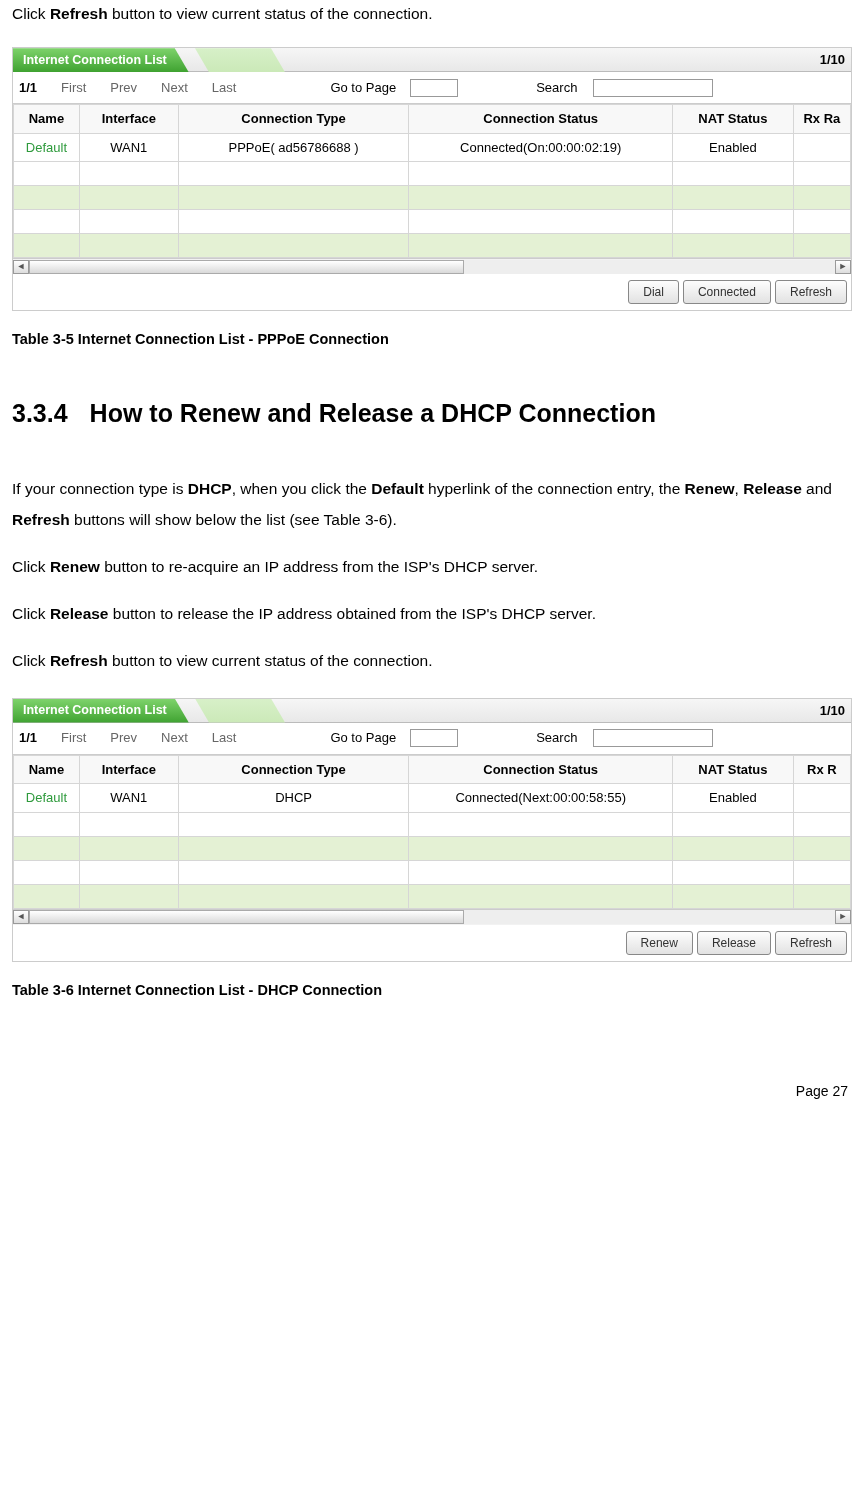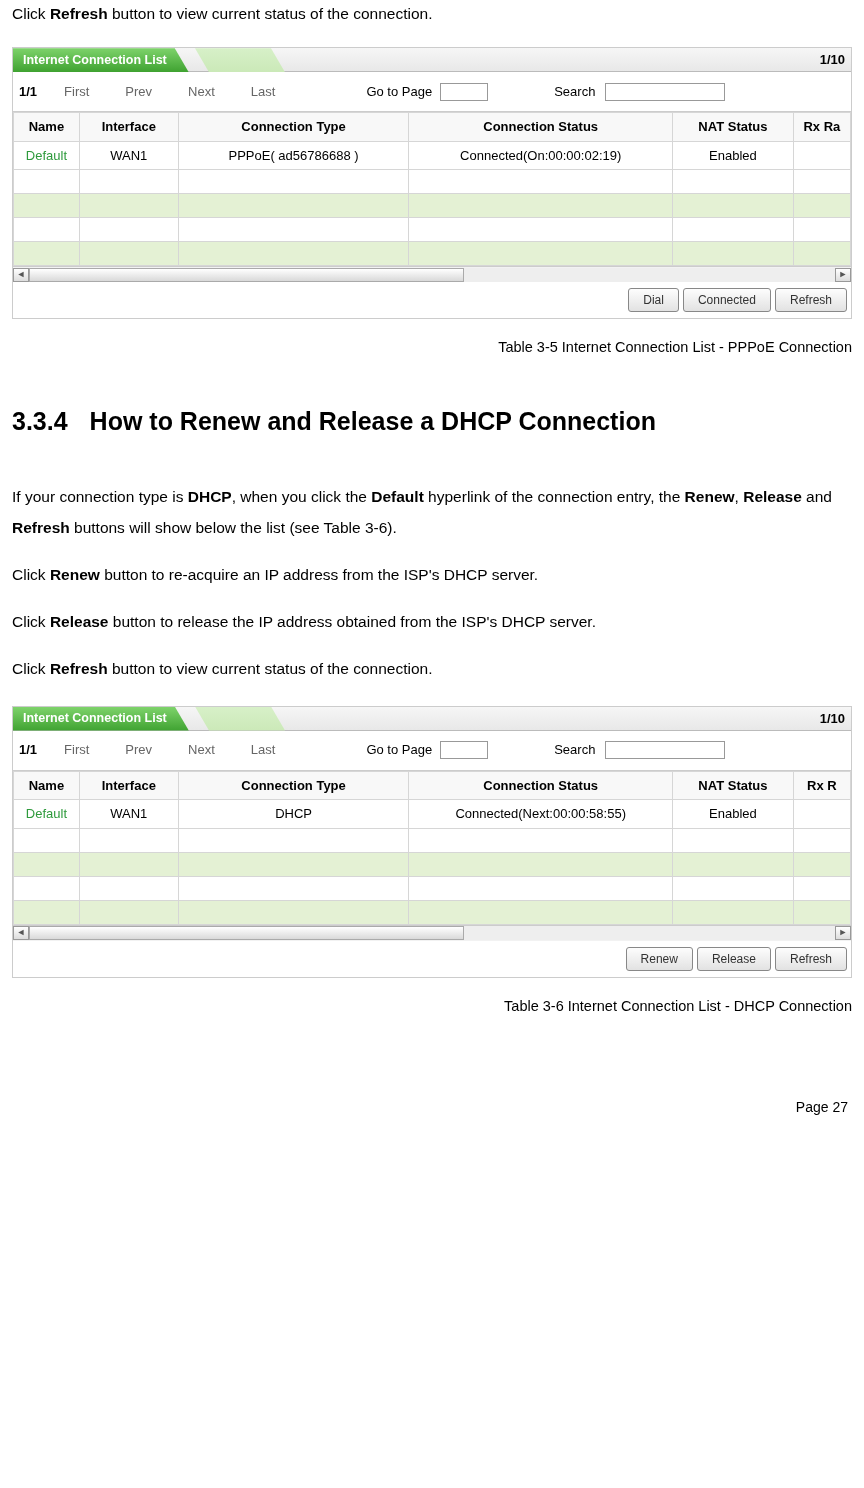--- a/index.html
+++ b/index.html
@@ -55,12 +55,12 @@
   .toolbar {
     display: flex;
     align-items: center;
-    height: 40px;
+    height: 32px;
     padding: 0 6px;
     font-size: 13px;
     background: #fff;
     border-bottom: 1px solid #ccc;
-    gap: 6px;
+    gap: 12px;
   }
   .toolbar .pg { font-weight: bold; margin-right: 6px; }
   .toolbar .nav-link { color: #666; margin: 0 15px; cursor: default; }

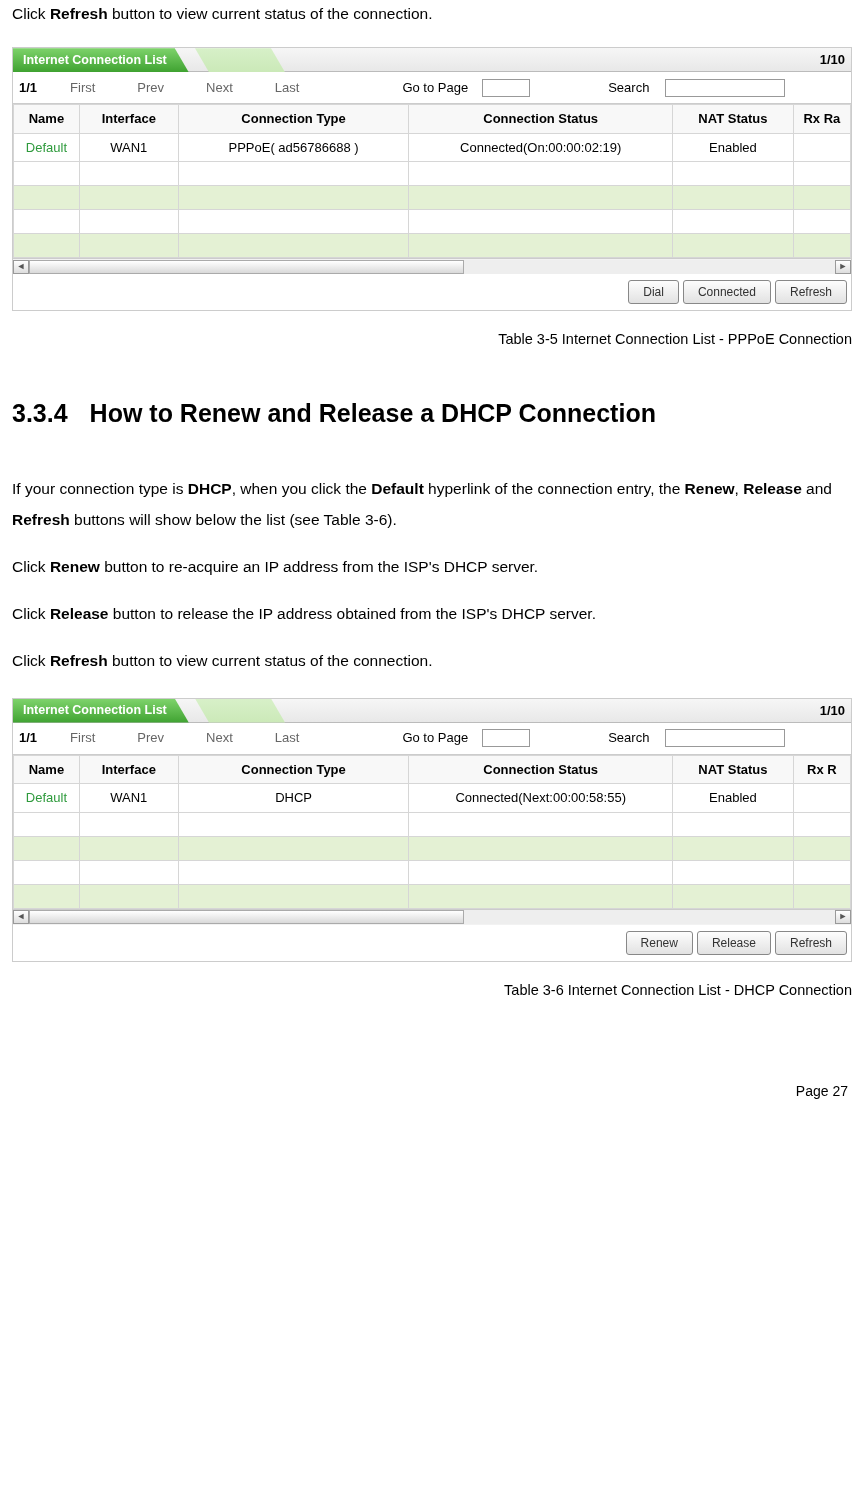--- a/index.html
+++ b/index.html
@@ -63,7 +63,7 @@
     gap: 12px;
   }
   .toolbar .pg { font-weight: bold; margin-right: 6px; }
-  .toolbar .nav-link { color: #666; margin: 0 15px; cursor: default; }
+  .toolbar .nav-link { color: #666; margin: 0 6px; cursor: default; }
   .toolbar .spacer { flex: 0 0 60px; }
   .toolbar .lbl { margin-left: 4px; }
   .toolbar input.small-input {

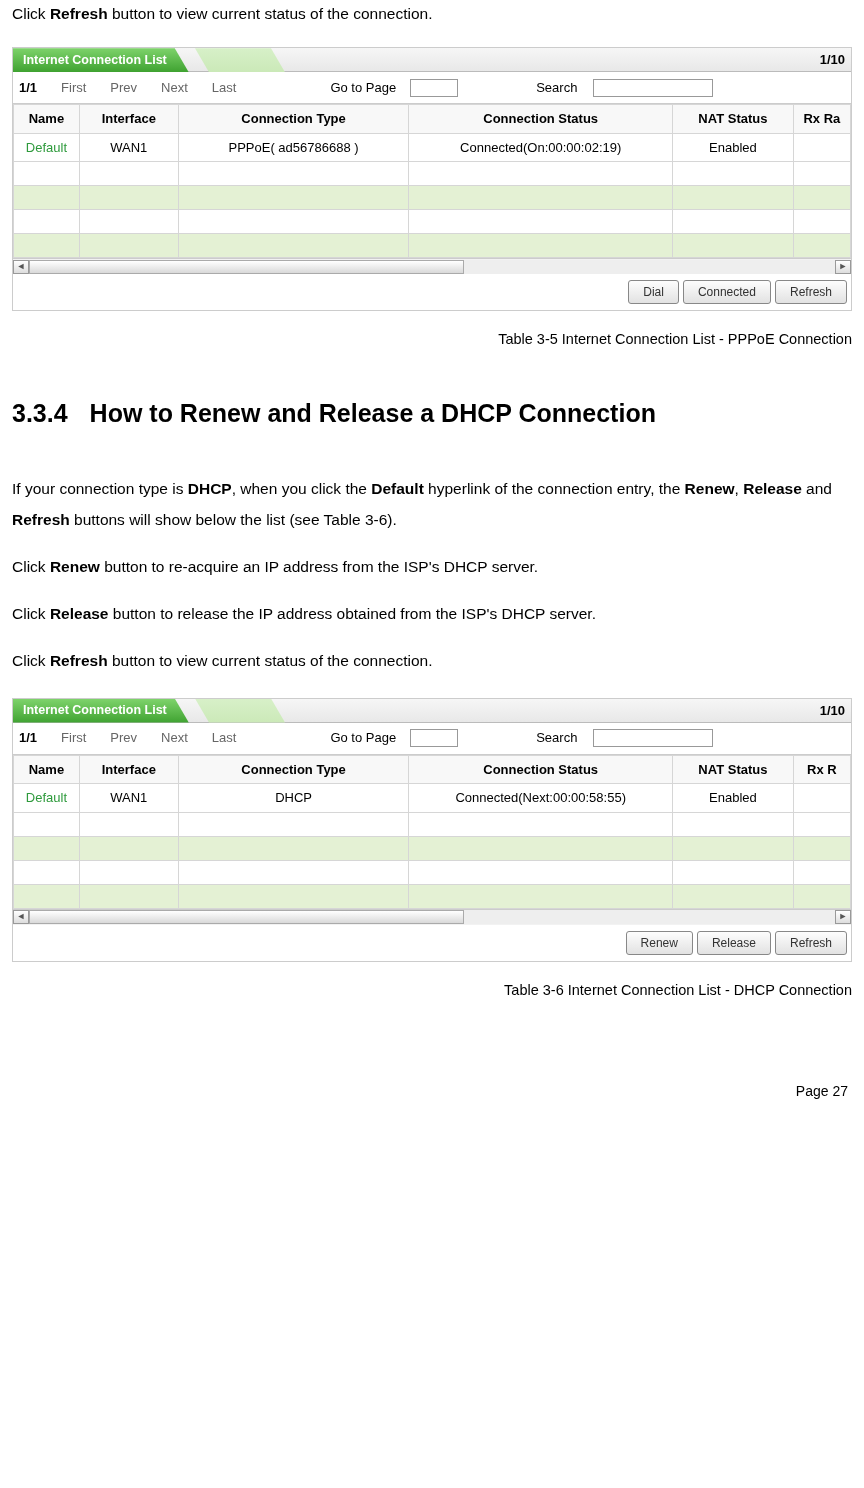--- a/index.html
+++ b/index.html
@@ -131,8 +131,8 @@
     text-align: center;
   }
   .caption {
-    text-align: right;
-    font-weight: normal;
+    text-align: left;
+    font-weight: bold;
     font-size: 14.5px;
     margin: 18px 0 44px 0;
   }

